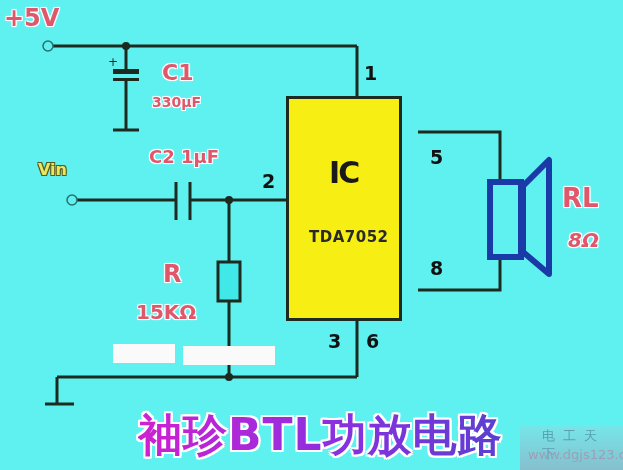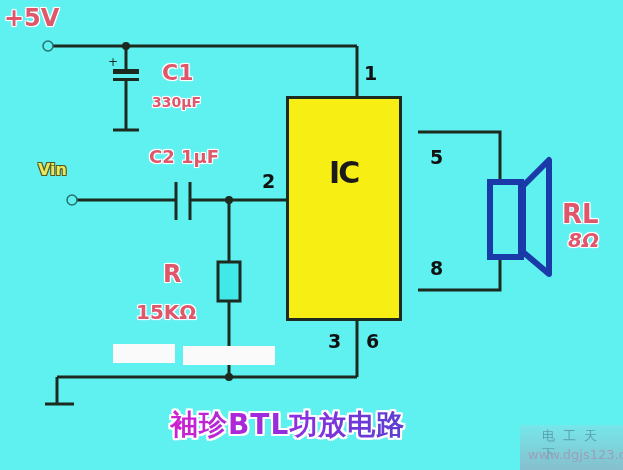--- a/index.html
+++ b/index.html
@@ -108,7 +108,7 @@
 <div class="vin">Vin</div>
 <div class="lbl red" style="left:163px; top:260px; font-size:24px;">R</div>
 <div class="lbl red" style="left:136px; top:300px; font-size:20px;">15KΩ</div>
-<div class="lbl red" style="left:562px; top:183px; font-size:26px;margin-top:16px;">RL</div>
+<div class="lbl red" style="left:562px; top:183px; font-size:26px;">RL</div>
 <div class="lbl red" style="left:568px; top:228px; font-size:20px;font-style:italic;">8Ω</div>
 
 <div class="lbl pin" style="left:364px; top:62px;">1</div>

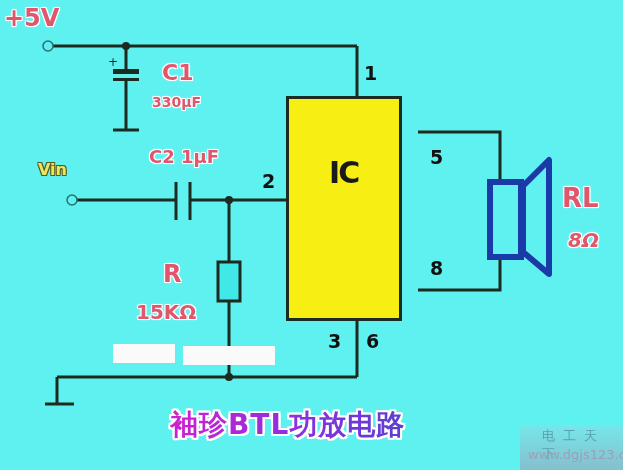--- a/index.html
+++ b/index.html
@@ -120,6 +120,7 @@
 
 <div class="ic-box">
   <div class="ic-logo">IC</div>
+  <div class="ic-part">TDA7052</div>
 </div>
 
 <div class="redact" style="left:113px; width:62px;"></div>

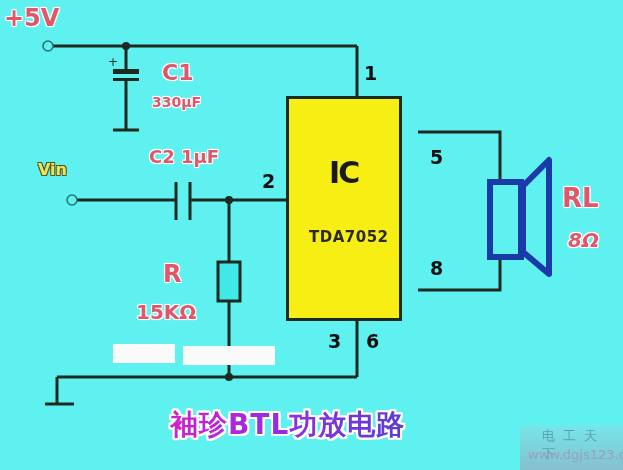--- a/index.html
+++ b/index.html
@@ -18,11 +18,10 @@
     .pin { color: #111; font-size: 19px; font-family: "DejaVu Sans", sans-serif; }
     .title {
       position: absolute; left: 138px; top: 406px;
-      font-size: 28px; font-weight: bold; letter-spacing: 1px;
+      font-size: 44px; font-weight: bold; letter-spacing: 1px;
       background: linear-gradient(90deg, #d020d0, #8a30e0 55%, #5a40d0);
       -webkit-background-clip: text; background-clip: text; color: transparent;
       filter: drop-shadow(2px 0 0 #fff) drop-shadow(-2px 0 0 #fff) drop-shadow(0 2px 0 #fff) drop-shadow(0 -2px 0 #fff);
-      margin-left: 32px;
     }
     .ic-box {
       position: absolute; left: 286px; top: 96px; width: 116px; height: 225px;

